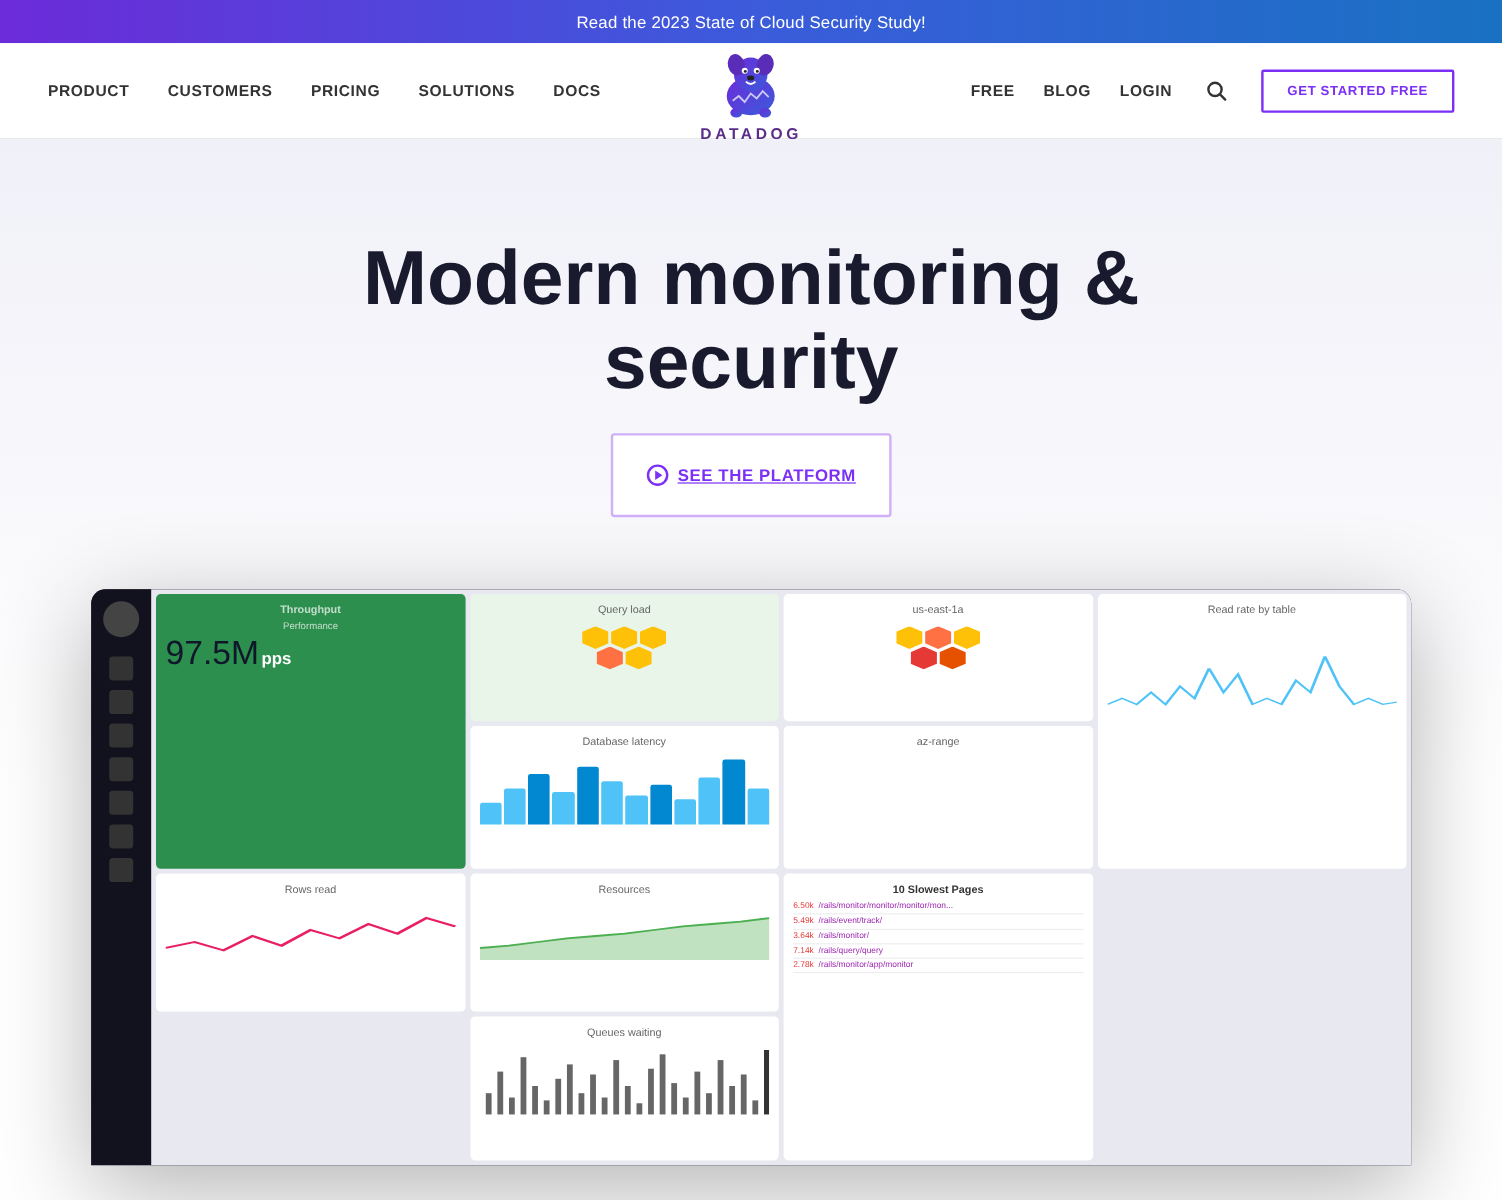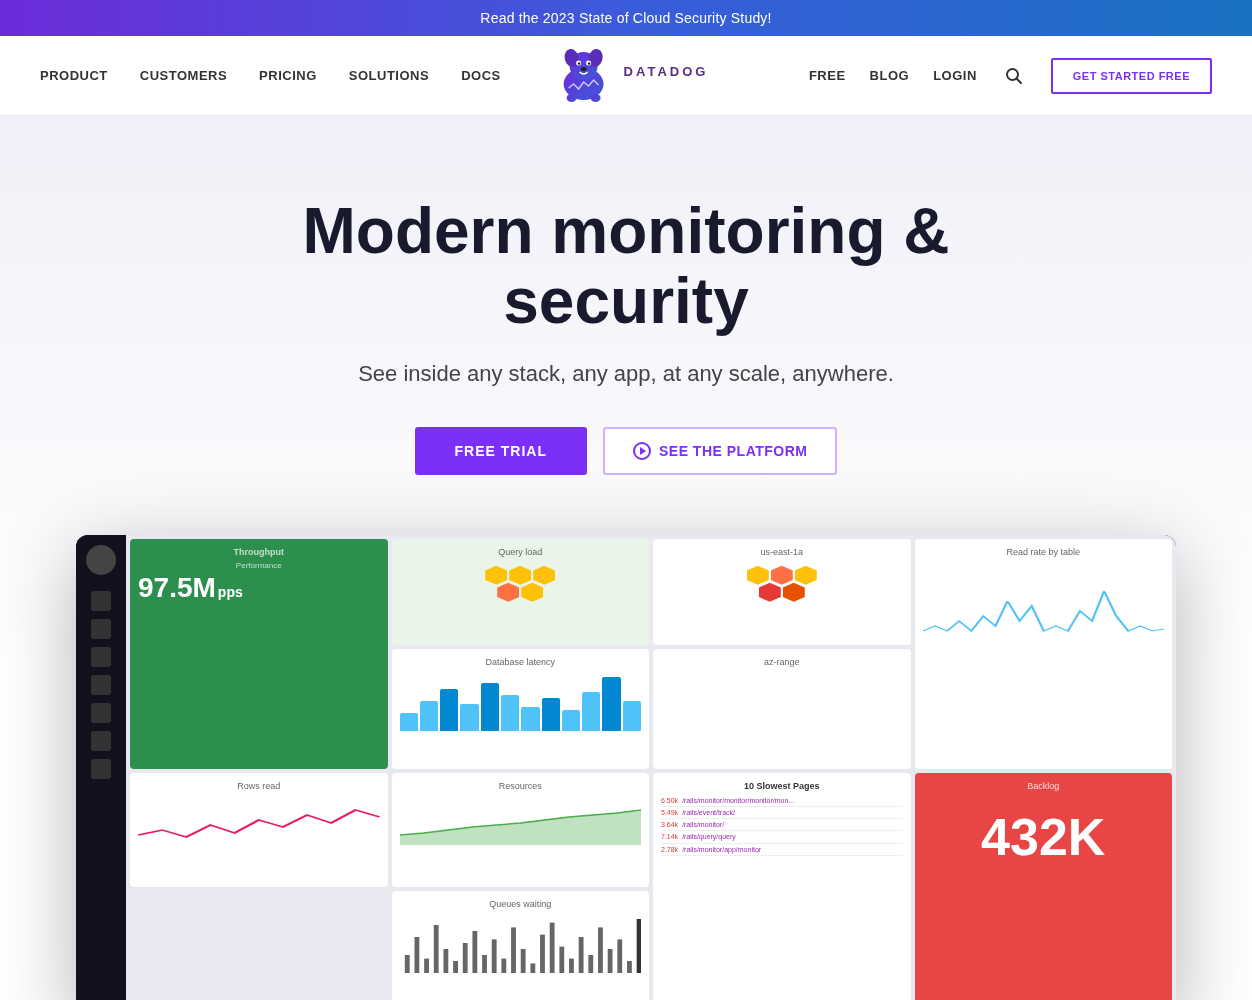--- a/index.html
+++ b/index.html
@@ -52,7 +52,7 @@
       left: 50%;
       transform: translateX(-50%);
       display: flex;
-      flex-direction: row;
+      flex-direction: column;
       align-items: center;
     }
     .logo-svg {

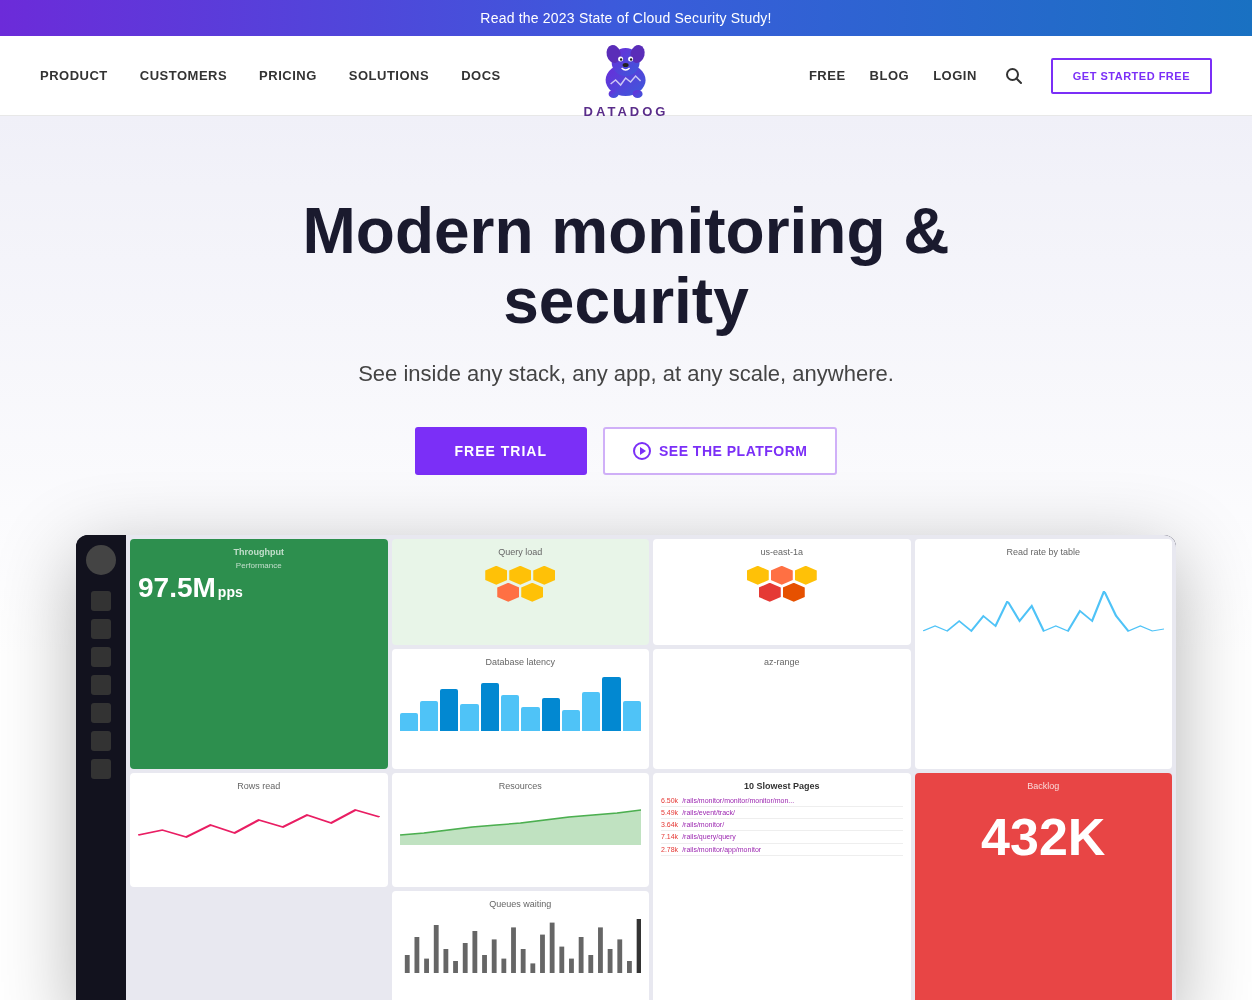--- a/index.html
+++ b/index.html
@@ -340,7 +340,6 @@
 
 <section class="hero">
   <h1>Modern monitoring &amp; security</h1>
-  <p>See inside any stack, any app, at any scale, anywhere.</p>
 
   <div class="hero-buttons">
     <button class="free-trial-btn">FREE TRIAL</button>

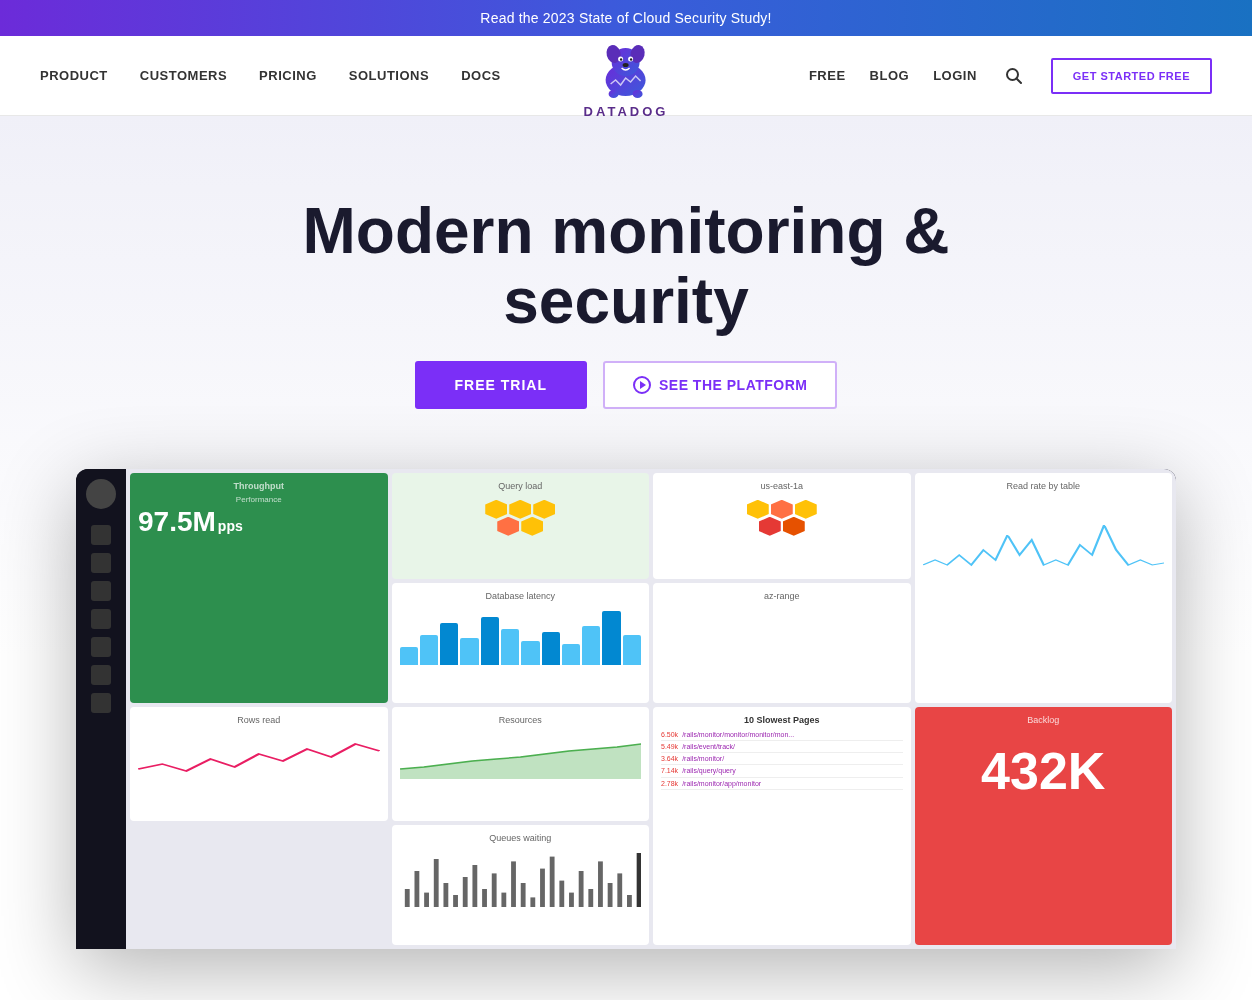--- a/index.html
+++ b/index.html
@@ -342,7 +342,6 @@
   <h1>Modern monitoring &amp; security</h1>
 
   <div class="hero-buttons">
-    <button class="free-trial-btn">FREE TRIAL</button>
     <button class="see-platform-btn">
       <span class="play-icon">
         <span class="play-triangle"></span>

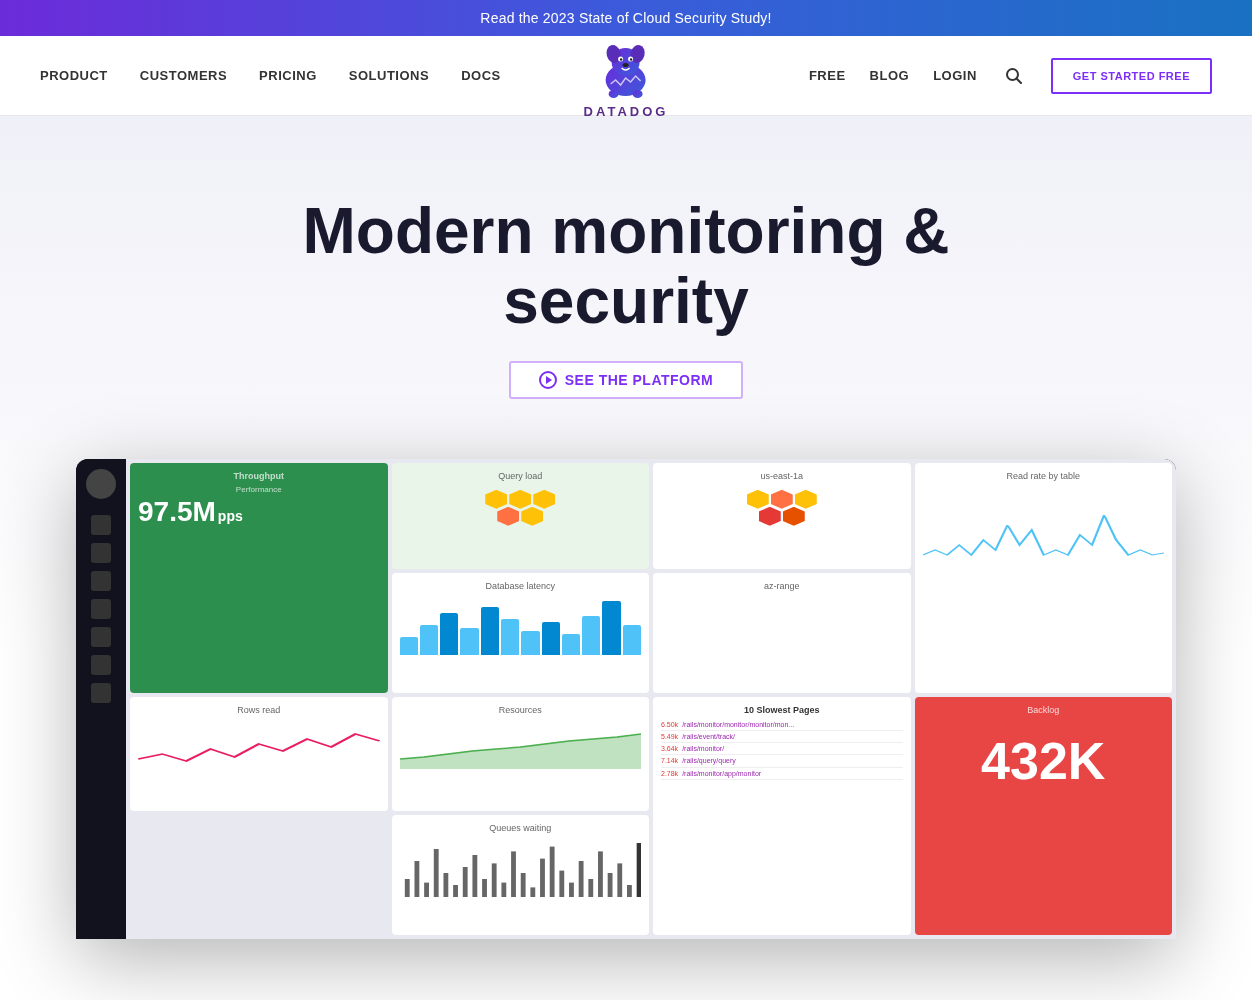--- a/index.html
+++ b/index.html
@@ -130,7 +130,7 @@
       background: #fff;
       color: #7b2ff7;
       border: 2px solid #d0b0f8;
-      padding: 8px 28px;
+      padding: 24px 28px;
       font-size: 14px;
       font-weight: 700;
       letter-spacing: 0.5px;
@@ -139,6 +139,7 @@
       display: flex;
       align-items: center;
       gap: 8px;
+      text-decoration: underline;
     }
     .play-icon {
       width: 18px;

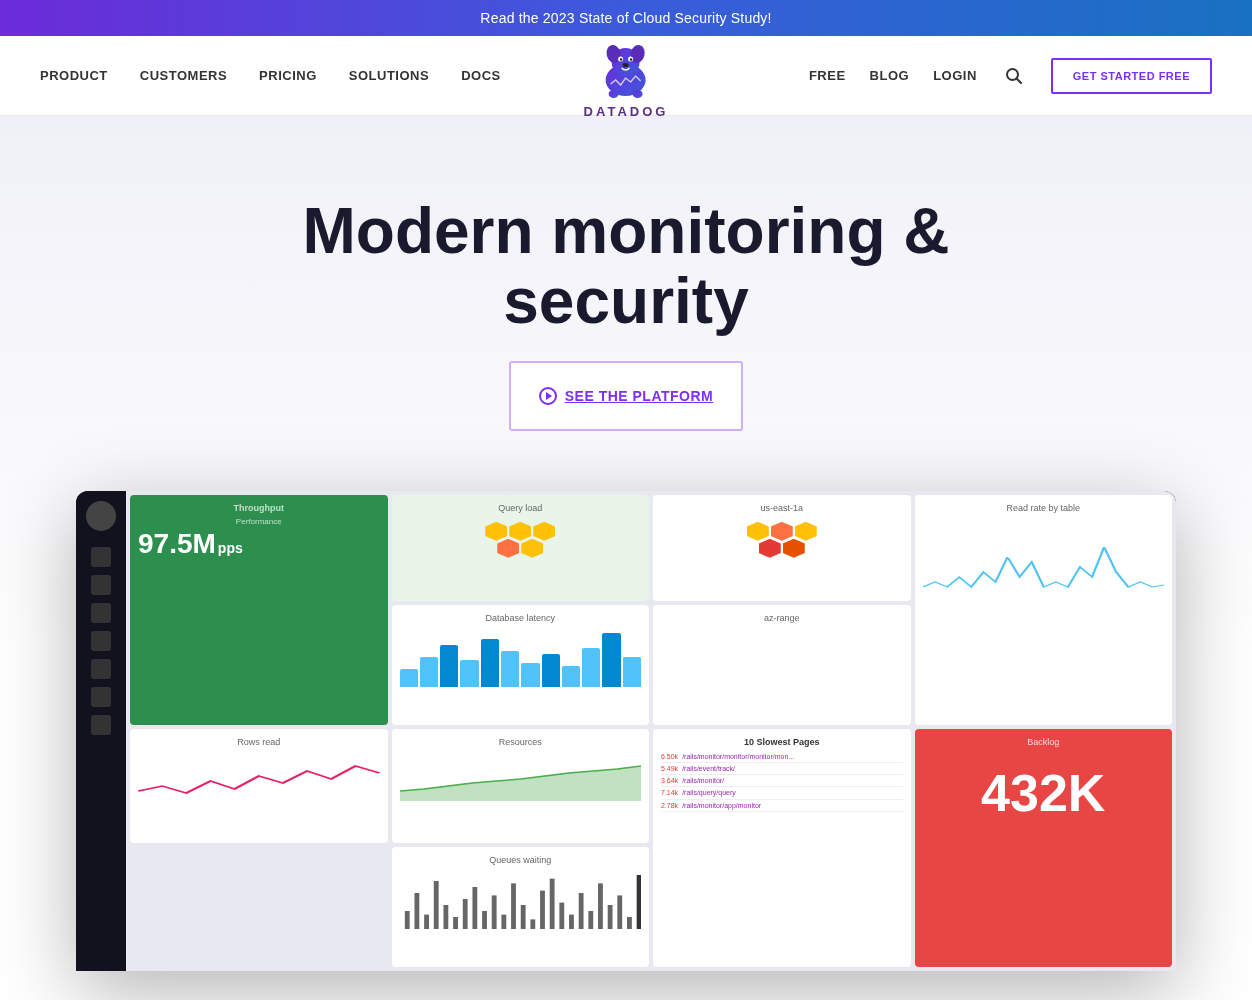--- a/index.html
+++ b/index.html
@@ -224,8 +224,8 @@
     }
     .widget-number-large {
       font-size: 28px;
-      font-weight: 700;
-      color: #ffffff;
+      font-weight: 400;
+      color: #0f172a;
       line-height: 1;
     }
     .widget-unit {

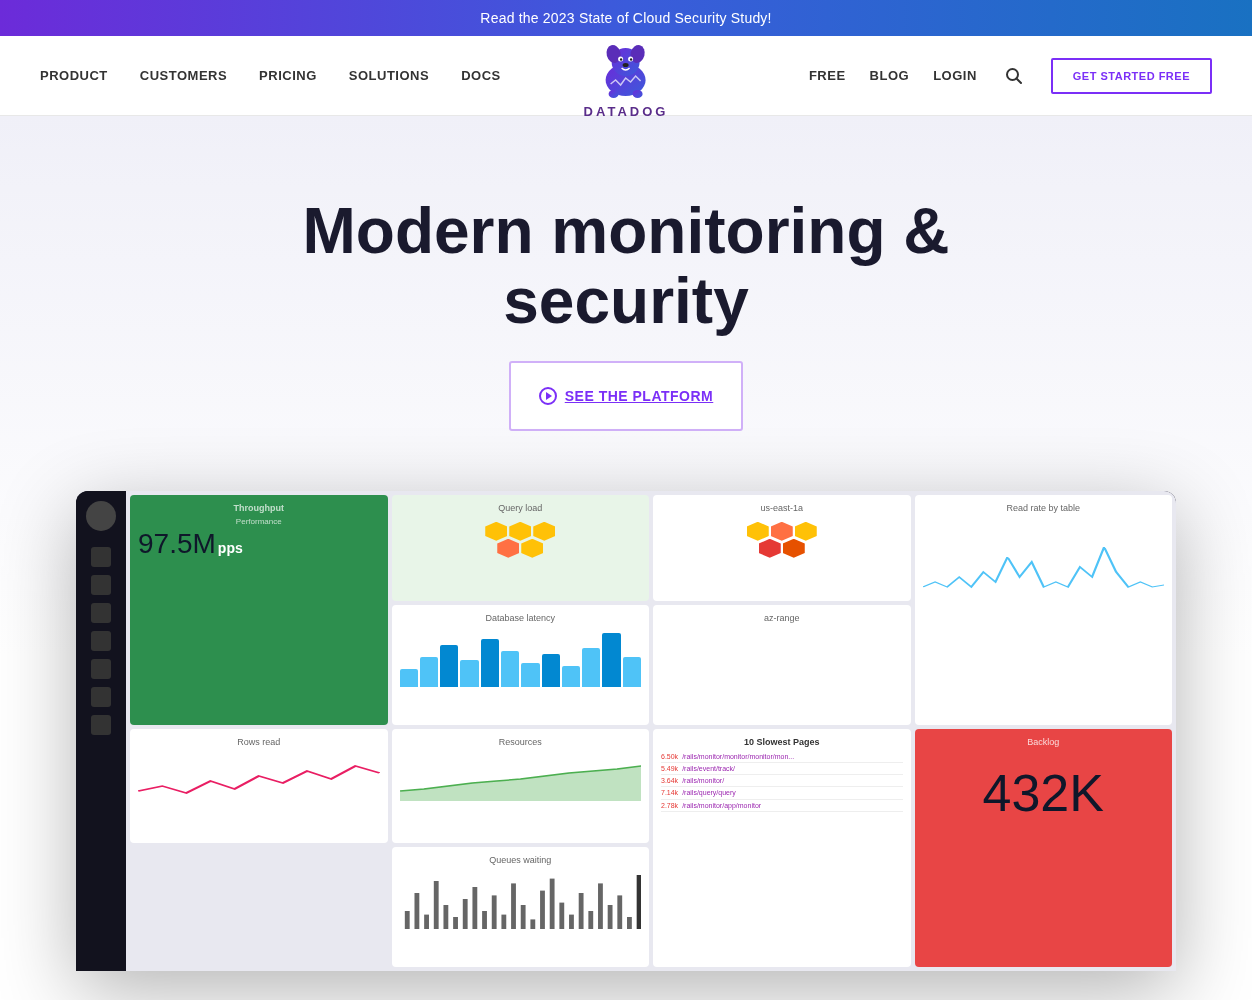--- a/index.html
+++ b/index.html
@@ -482,10 +482,6 @@
           </div>
         </div>
 
-        <div class="widget widget-red" style="grid-column: 4; grid-row: 3 / 5;">
-          <div class="widget-title" style="color:rgba(255,255,255,0.8);">Backlog</div>
-          <div class="widget-number-large" style="font-size:52px; margin-top:20px;">432K</div>
-        </div>
 
 
         <div class="widget" style="grid-column: 2; grid-row: 4;">

